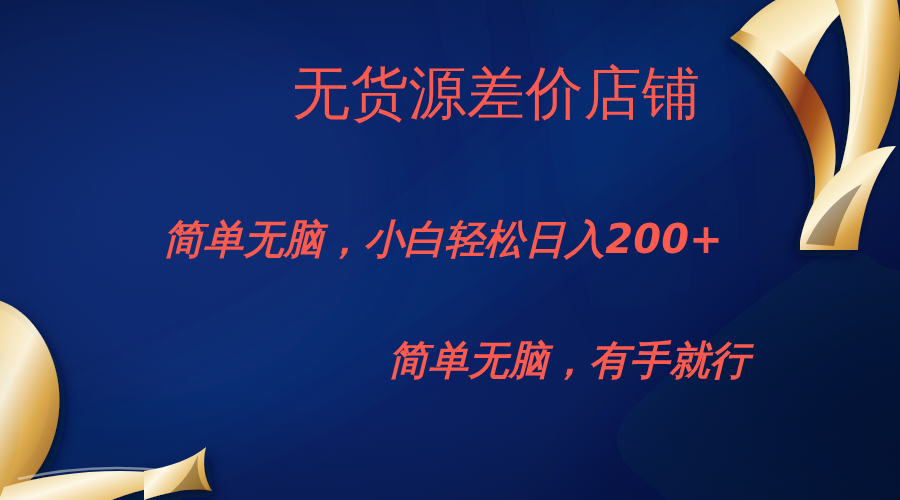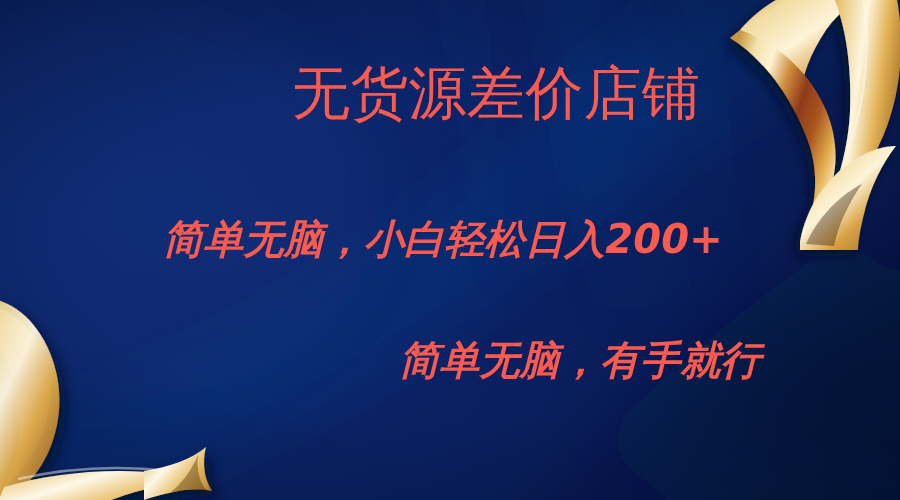--- a/index.html
+++ b/index.html
@@ -86,7 +86,6 @@
     font-style: italic;
     font-weight: 700;
     letter-spacing: 0.005em;
-    margin-left: 11px;
   }
 
   

